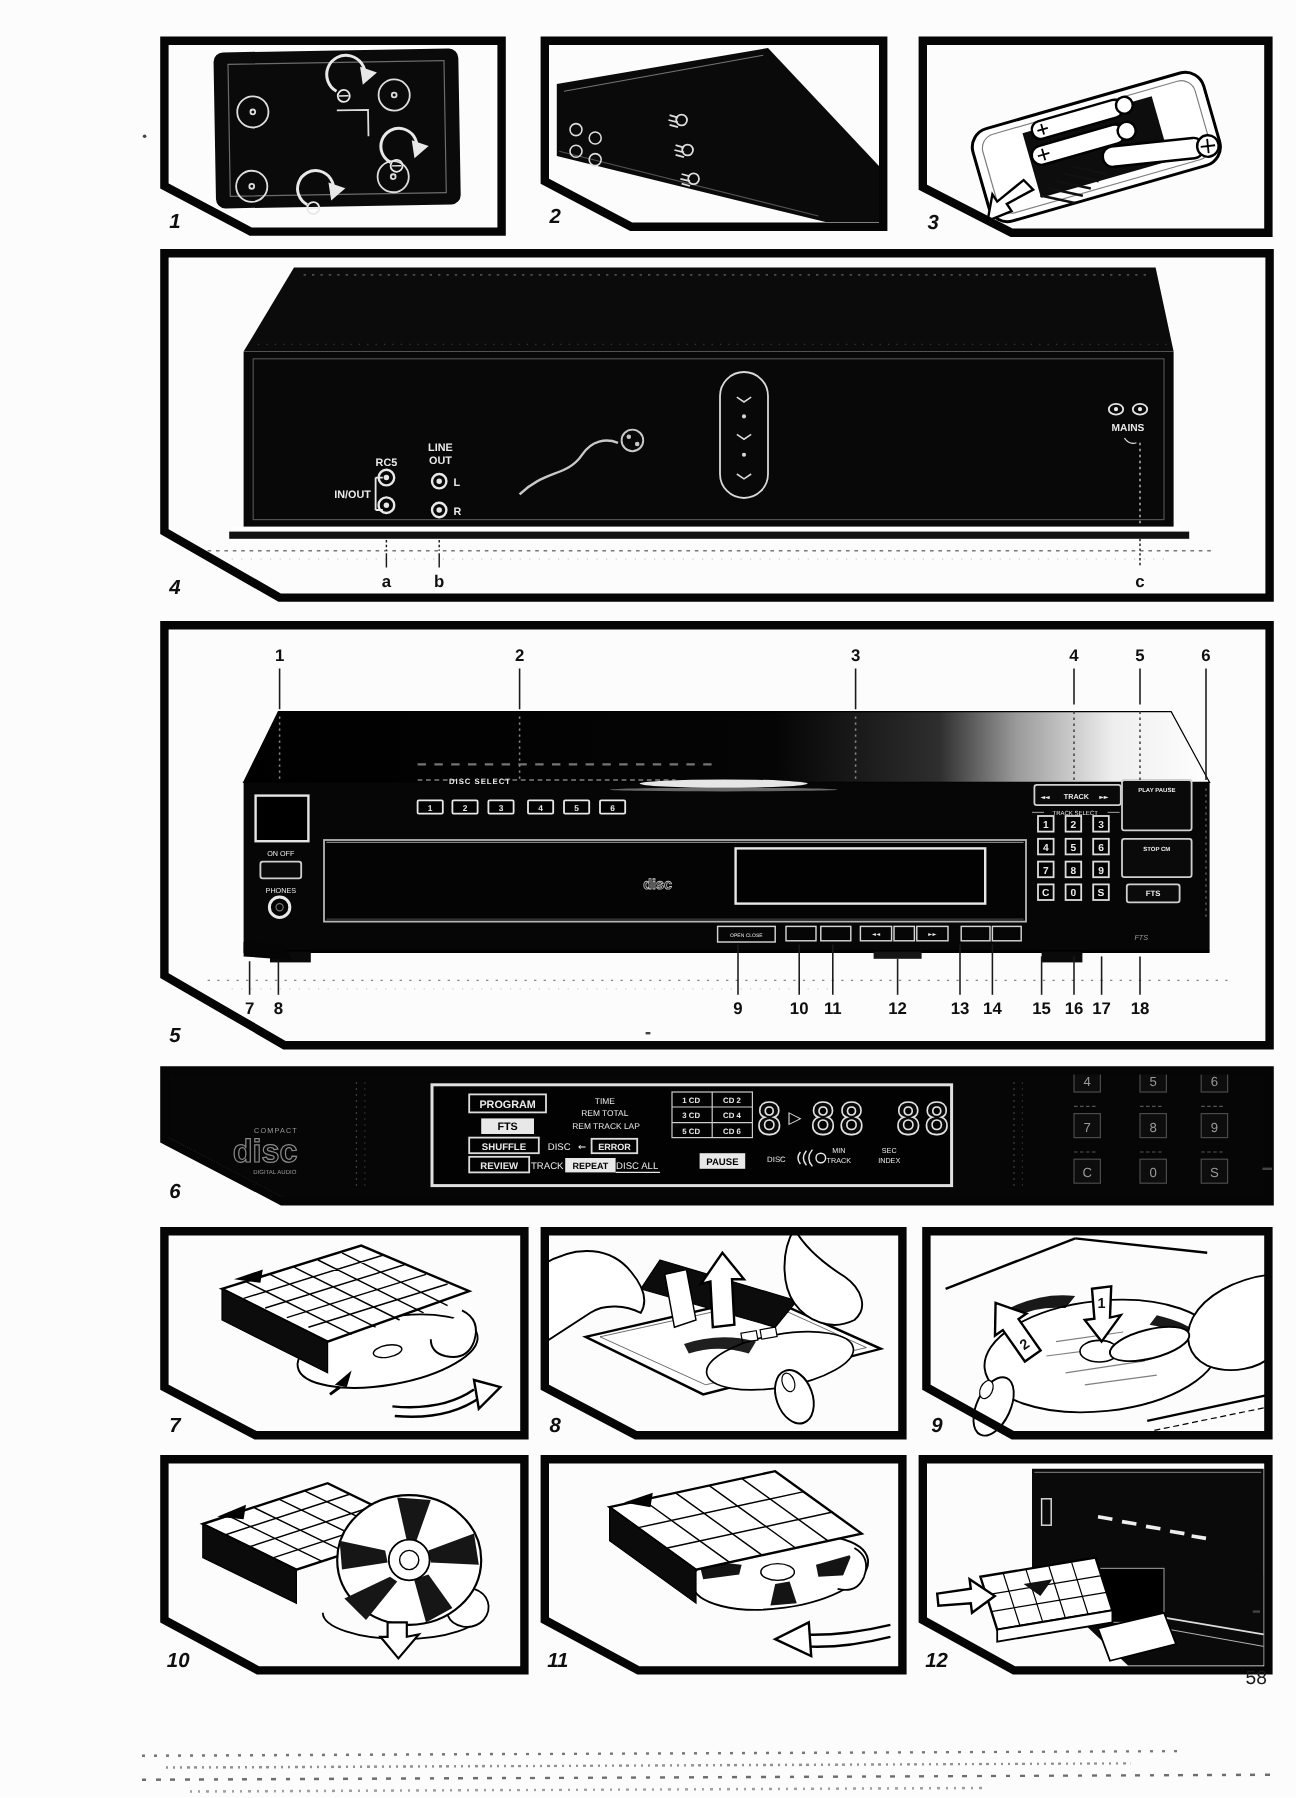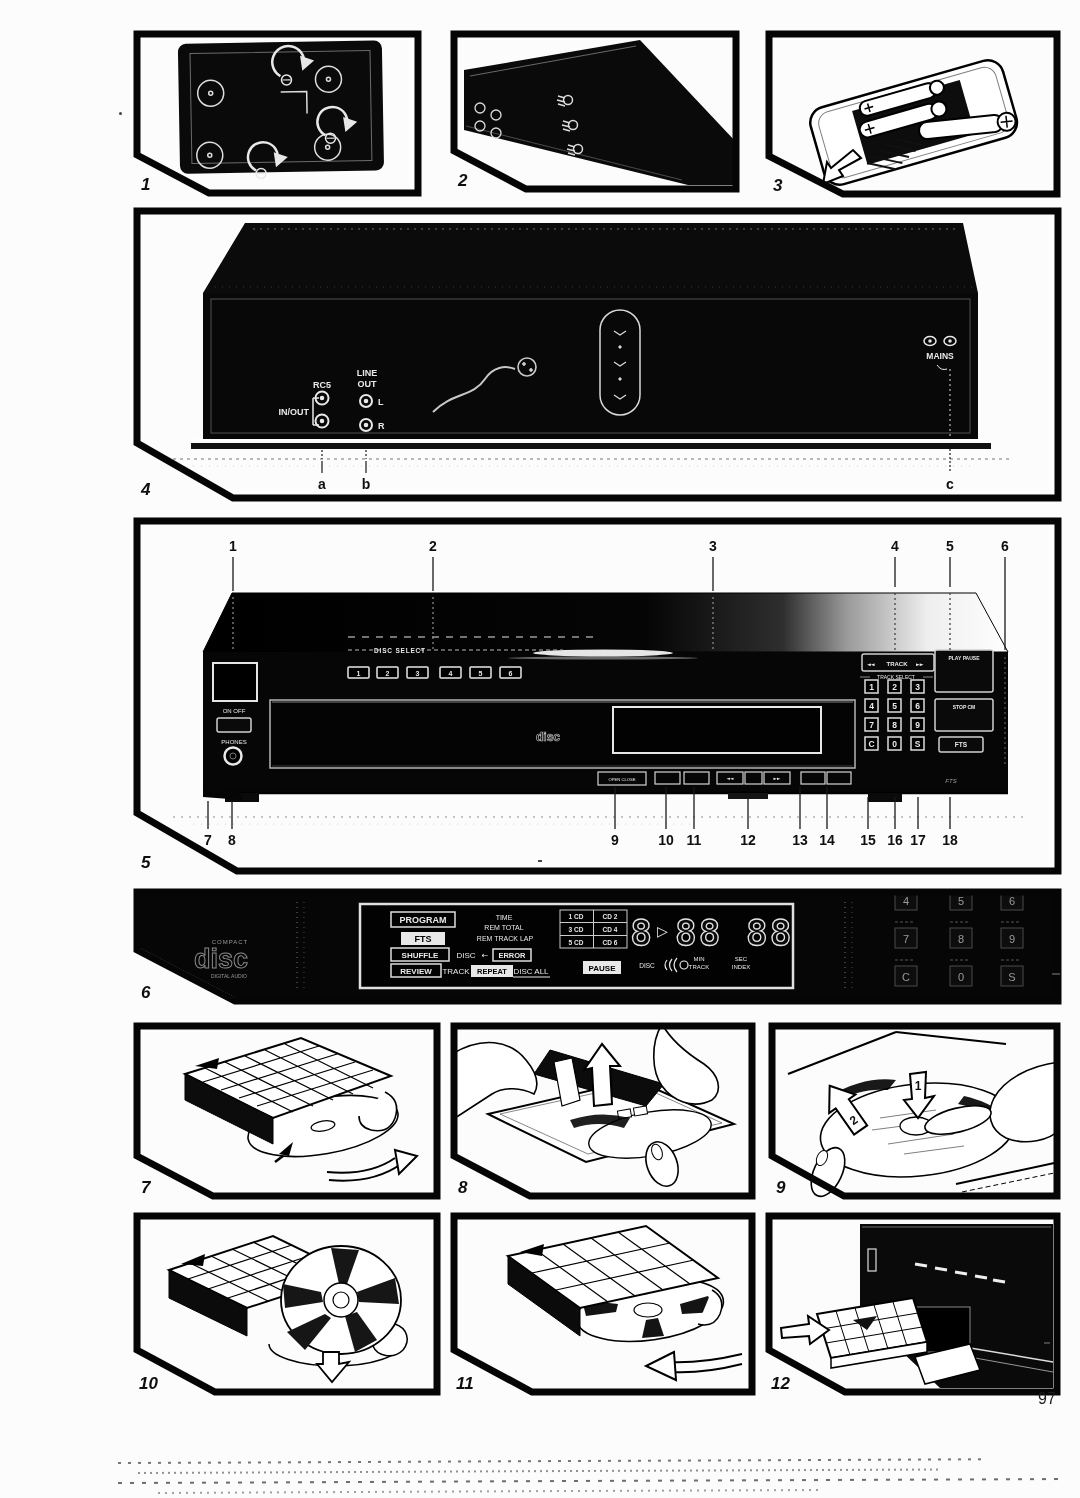--- a/index.html
+++ b/index.html
@@ -647,7 +647,7 @@
     </svg>
   </div>
 
-  <div class="pagenum">97</div>
+  <div class="pagenum">58</div>
 
   <div class="noise"></div>
   <div class="speck" style="left:119px;top:112px;width:3px;height:3px;border-radius:50%"></div>

